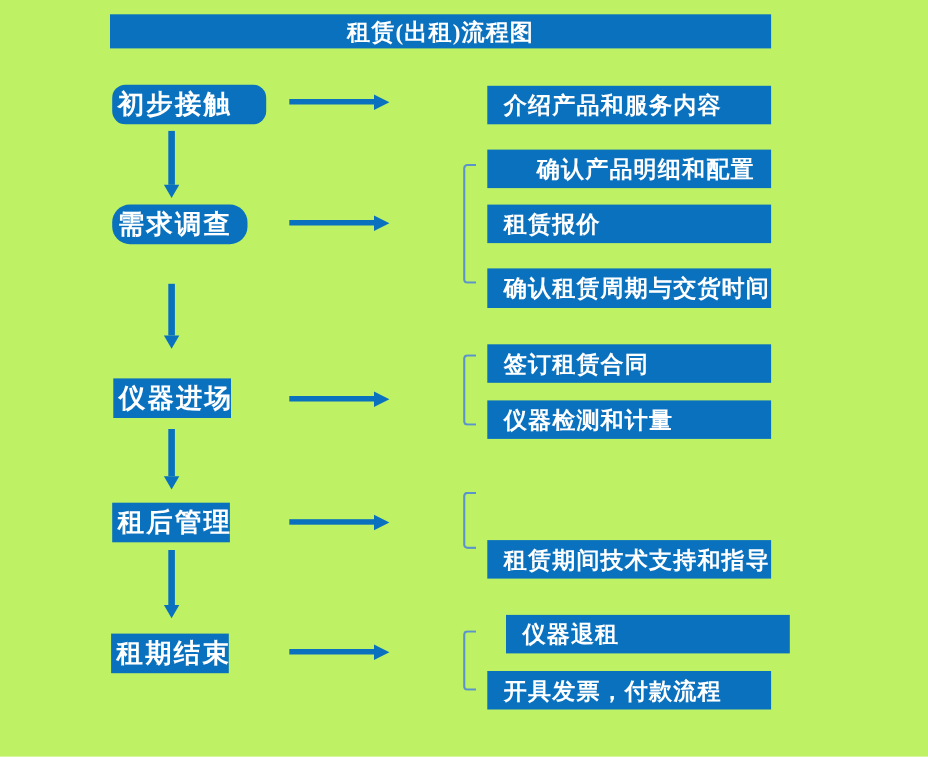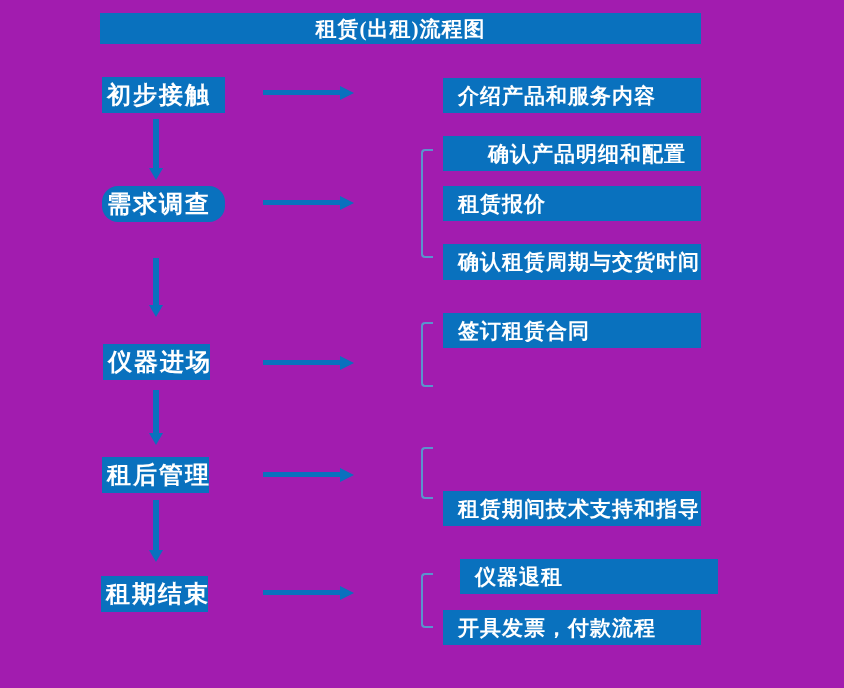--- a/index.html
+++ b/index.html
@@ -12,7 +12,7 @@
     position: relative;
     width: 844px;
     height: 688px;
-    background: #a21caf;
+    background: #bef264;
     overflow: hidden;
   }
   .box {

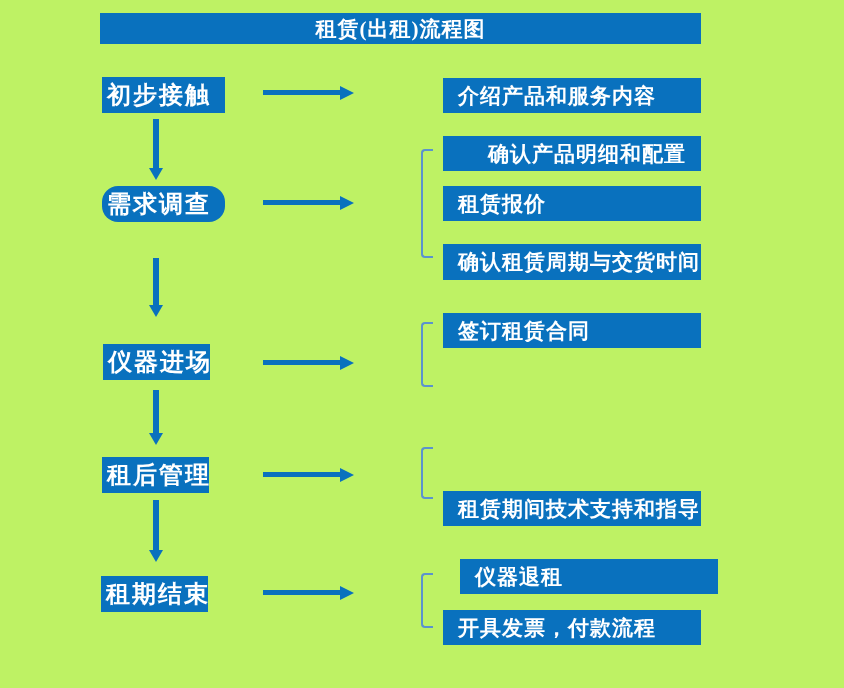--- a/index.html
+++ b/index.html
@@ -98,7 +98,7 @@
 
   <div class="box title-bar">租赁(出租)流程图</div>
 
-  <div class="box stage-box" style="left:102px; top:77px;  width:123px;">初步接触</div>
+  <div class="box stage-box" style="left:102px; top:77px;  width:140px;border-radius:12px;">初步接触</div>
   <div class="box stage-box" style="left:102px; top:186px; width:123px;border-radius:16px;">需求调查</div>
   <div class="box stage-box" style="left:103px; top:344px; width:107px;">仪器进场</div>
   <div class="box stage-box" style="left:102px; top:457px; width:107px;">租后管理</div>

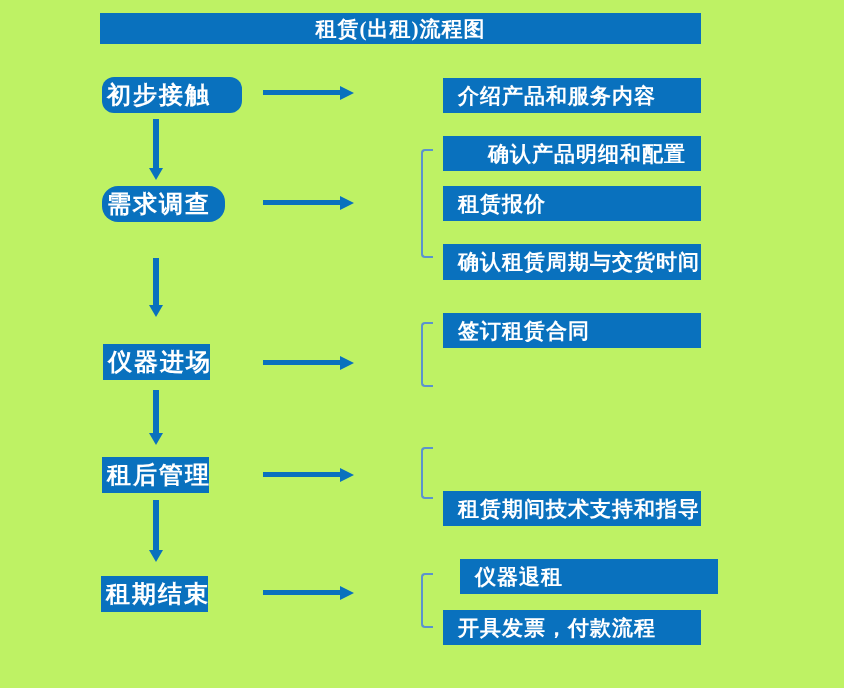--- a/index.html
+++ b/index.html
@@ -127,6 +127,7 @@
   <div class="box detail-box" style="top:244px; height:36px;">确认租赁周期与交货时间</div>
 
   <div class="box detail-box" style="top:313px;">签订租赁合同</div>
+  <div class="box detail-box" style="top:364px;">仪器检测和计量</div>
 
   <div class="box detail-box" style="top:491px;">租赁期间技术支持和指导</div>
 

